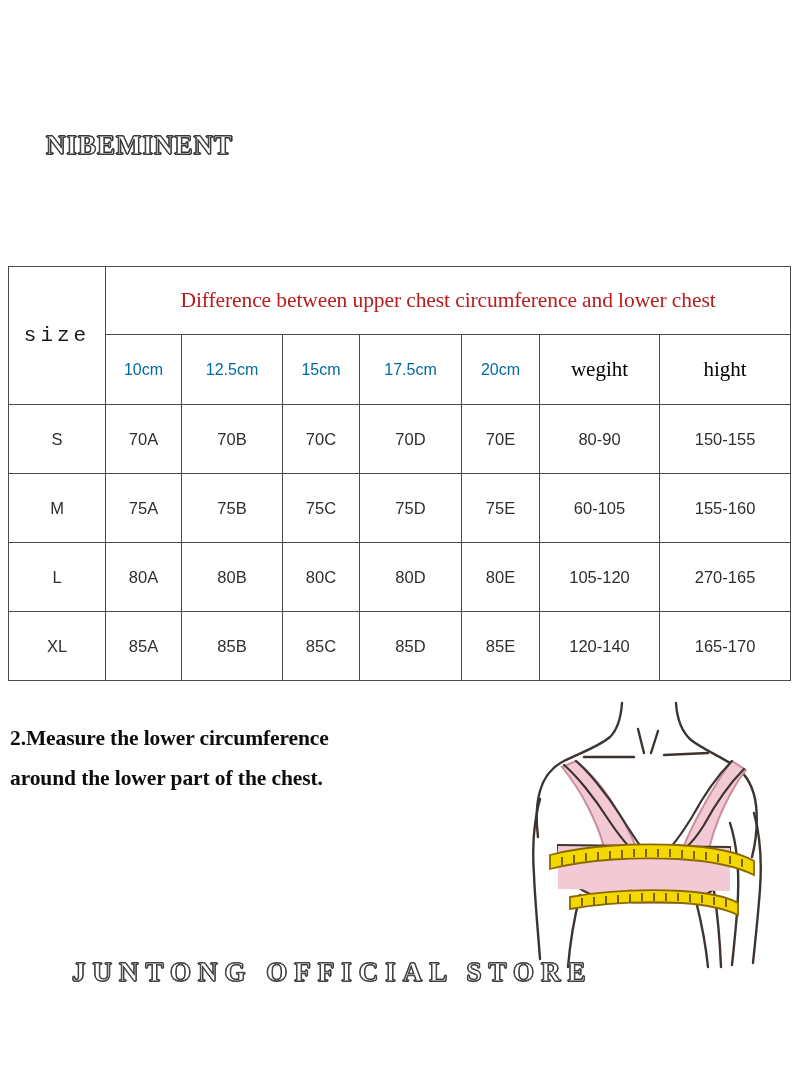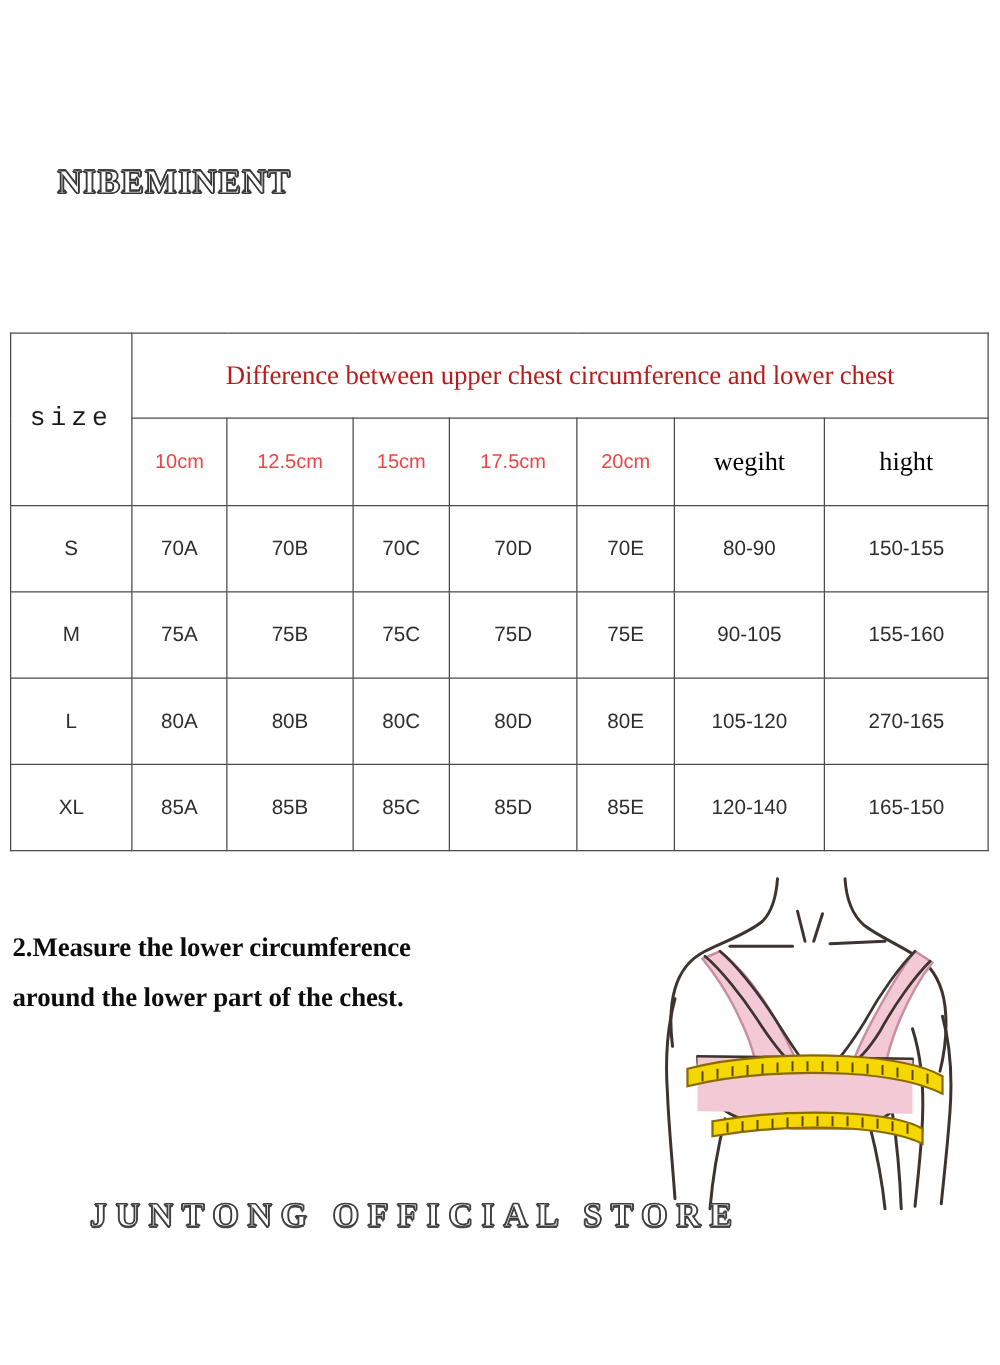--- a/index.html
+++ b/index.html
@@ -82,7 +82,7 @@
   .cell-sub {
     font-family: "Liberation Sans", sans-serif;
     font-size: 16px;
-    color: #ef4444;
+    color: #0369a1;
   }
   .cell-sub-strong {
     font-family: "Liberation Serif", serif;

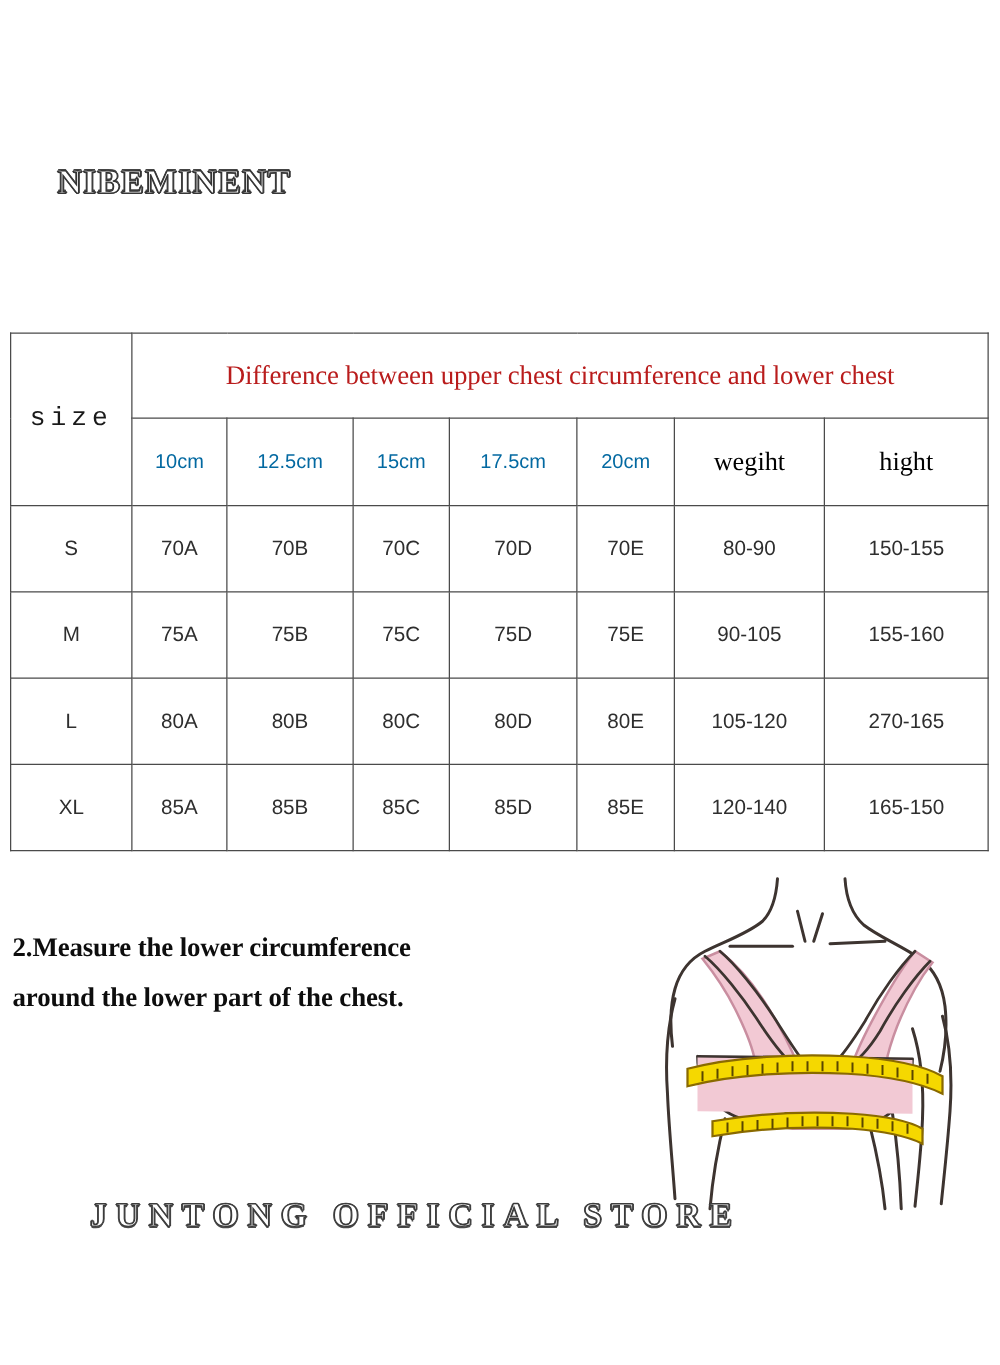--- a/index.html
+++ b/index.html
@@ -194,7 +194,7 @@
         <td class="cell-body">75C</td>
         <td class="cell-body">75D</td>
         <td class="cell-body">75E</td>
-        <td class="cell-body">90-105</td>
+        <td class="cell-body">60-105</td>
         <td class="cell-body">155-160</td>
       </tr>
 

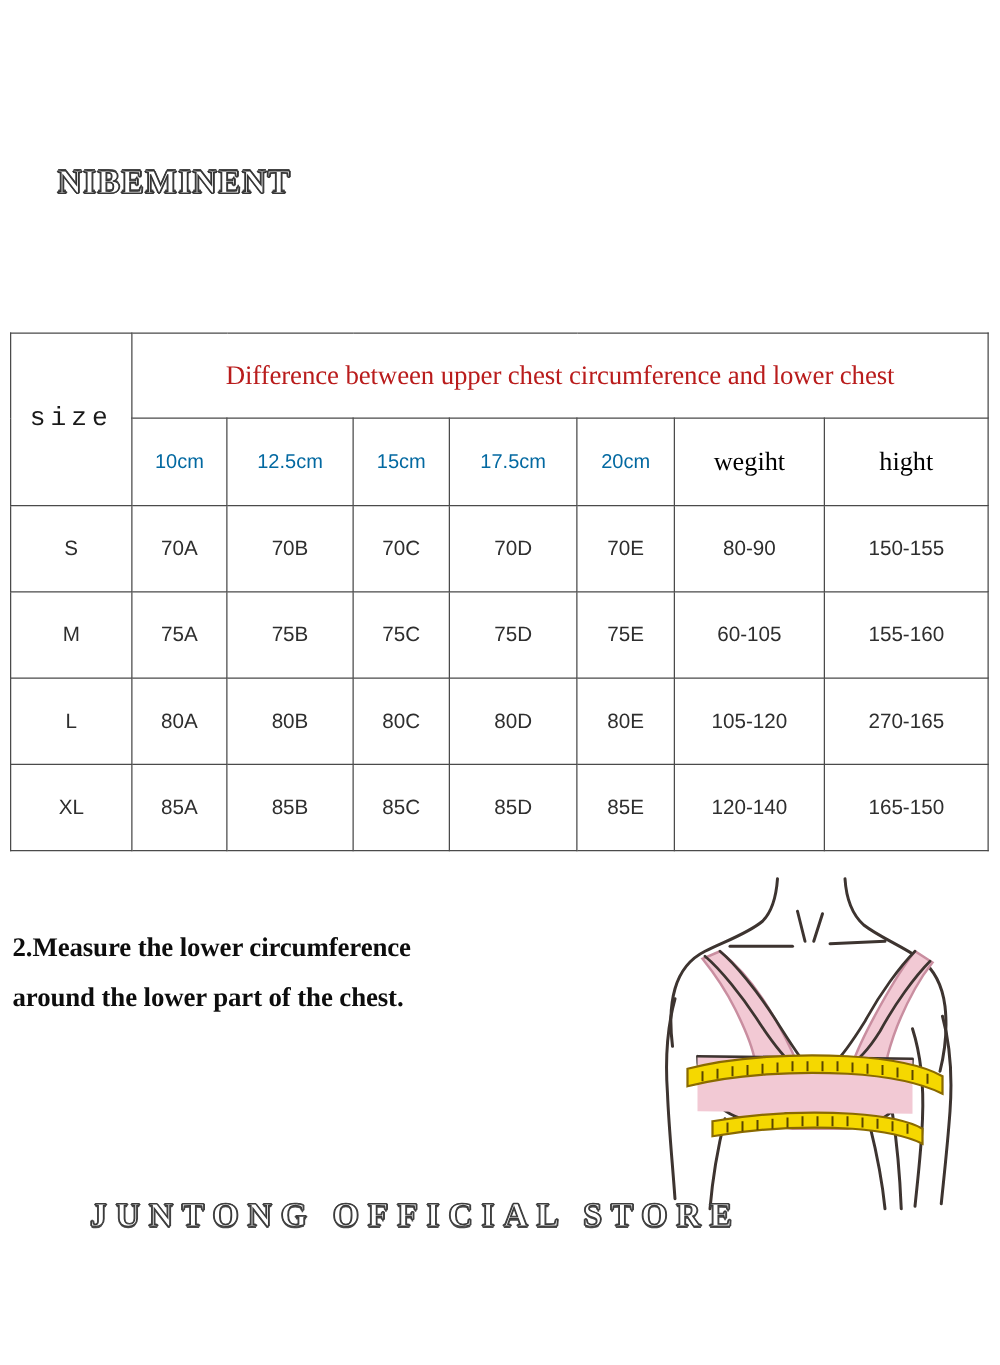--- a/index.html
+++ b/index.html
@@ -217,7 +217,7 @@
         <td class="cell-body">85D</td>
         <td class="cell-body">85E</td>
         <td class="cell-body">120-140</td>
-        <td class="cell-body">165-150</td>
+        <td class="cell-body">165-170</td>
       </tr>
     </tbody>
   </table>

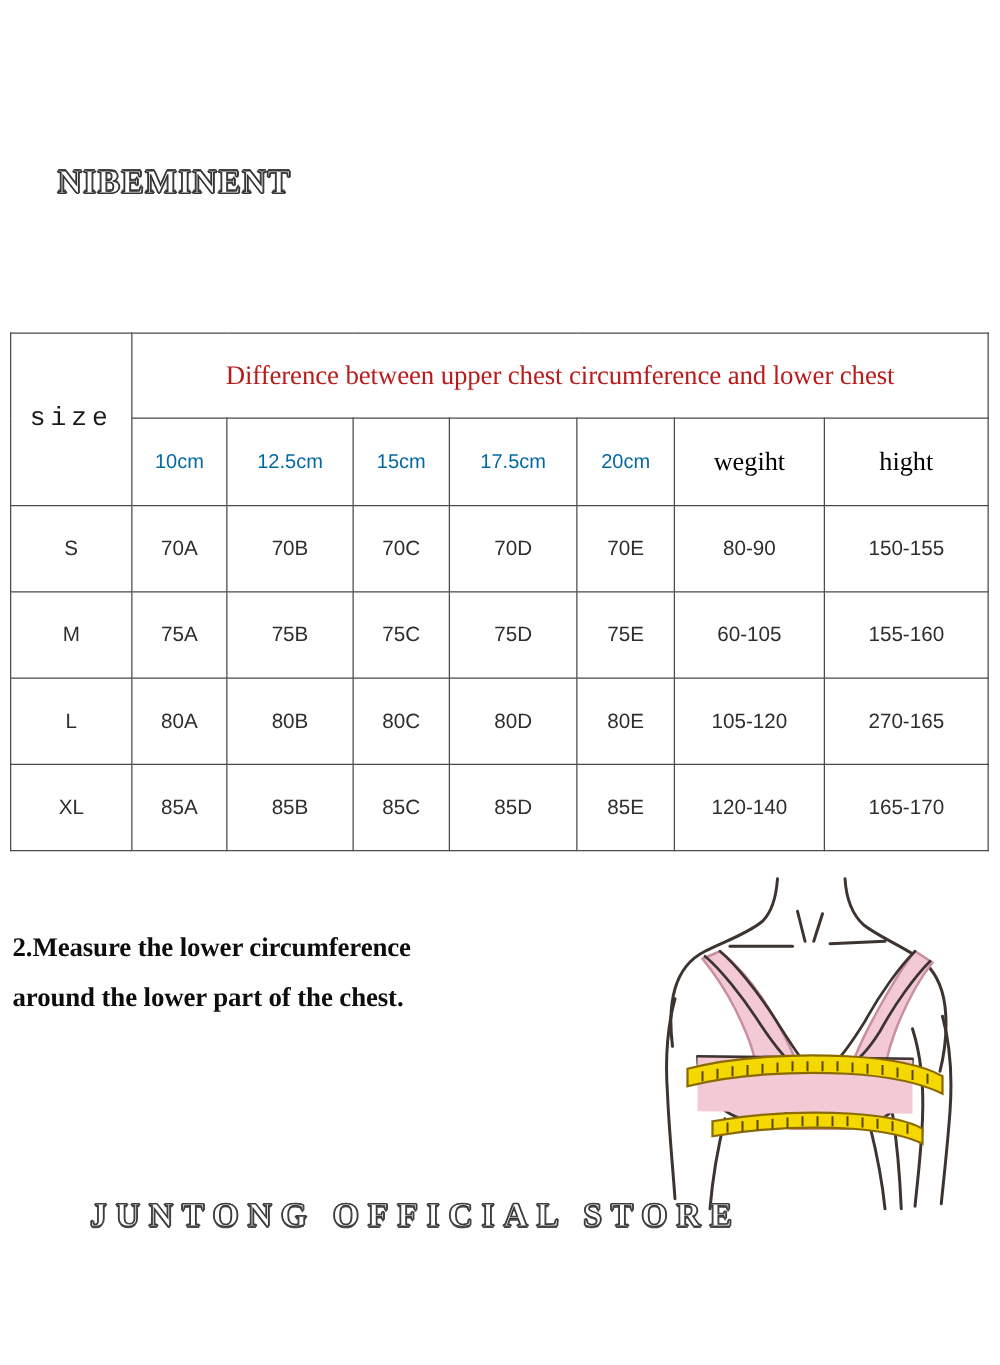--- a/index.html
+++ b/index.html
@@ -115,7 +115,7 @@
     letter-spacing: -0.1px;
   }
   .block-1 .instr-line { line-height: 30px; }
-  .block-2 { margin-top: 20px; }
+  .block-2 { margin-top: 0; }
   .block-2 .instr-line { line-height: 40px; }
 
   

